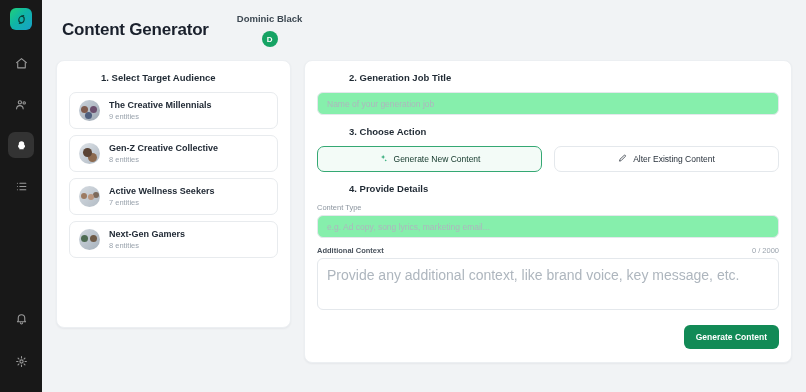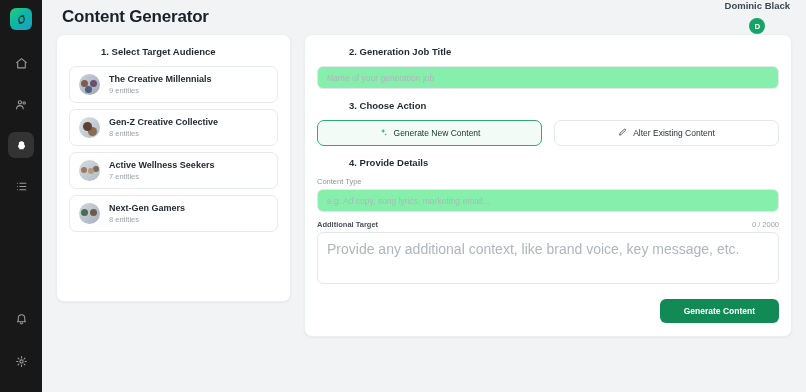--- a/index.html
+++ b/index.html
@@ -40,8 +40,8 @@
   
   .main { flex: 1 1 auto; height: 392px; position: relative; padding: 0 14px; }
   .topbar {
-    height: 34px; display: flex; align-items: center;
-    justify-content: space-between; padding: 0 2px 0 6px;
+    height: 60px; display: flex; align-items: center;
+    padding: 0 2px 0 6px; gap: 28px;
   }
   .page-title { font-size: 17px; font-weight: bold; letter-spacing: -0.2px; color: #1a202c; }
   .user { display: flex; align-items: center; gap: 7px; flex-direction: column; }

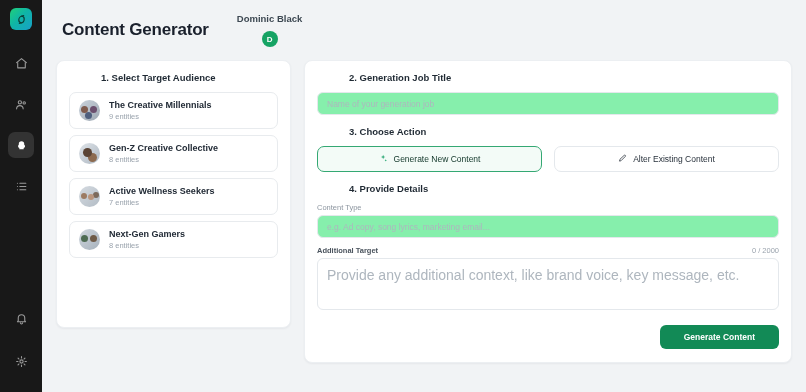--- a/index.html
+++ b/index.html
@@ -270,7 +270,7 @@
         <input class="field-input" type="text" placeholder="e.g. Ad copy, song lyrics, marketing email..." style="">
 
         <div class="label-row">
-          <span class="sub-label strong">Additional Target</span>
+          <span class="sub-label strong">Additional Context</span>
           <span class="counter">0 / 2000</span>
         </div>
         <textarea class="textarea" placeholder="Provide any additional context, like brand voice, key message, etc." style=""></textarea>

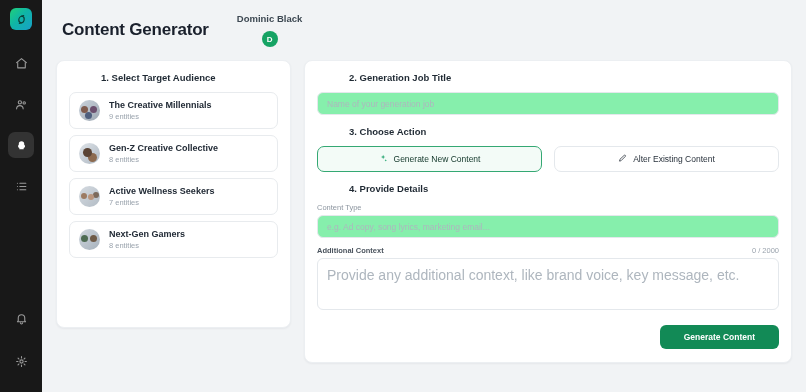--- a/index.html
+++ b/index.html
@@ -122,7 +122,7 @@
   .submit-row { display: flex; justify-content: flex-end; margin-top: 11px; }
   .submit-btn {
     background: #128a56; color: #fff; border: none; border-radius: 6px;
-    font-size: 8.5px; font-weight: bold; padding: 7px 24px; cursor: pointer;
+    font-size: 8.5px; font-weight: bold; padding: 7px 12px; cursor: pointer;
     font-family: "Liberation Sans", sans-serif;
   }
   .sparkle { color: #21a36d; }

